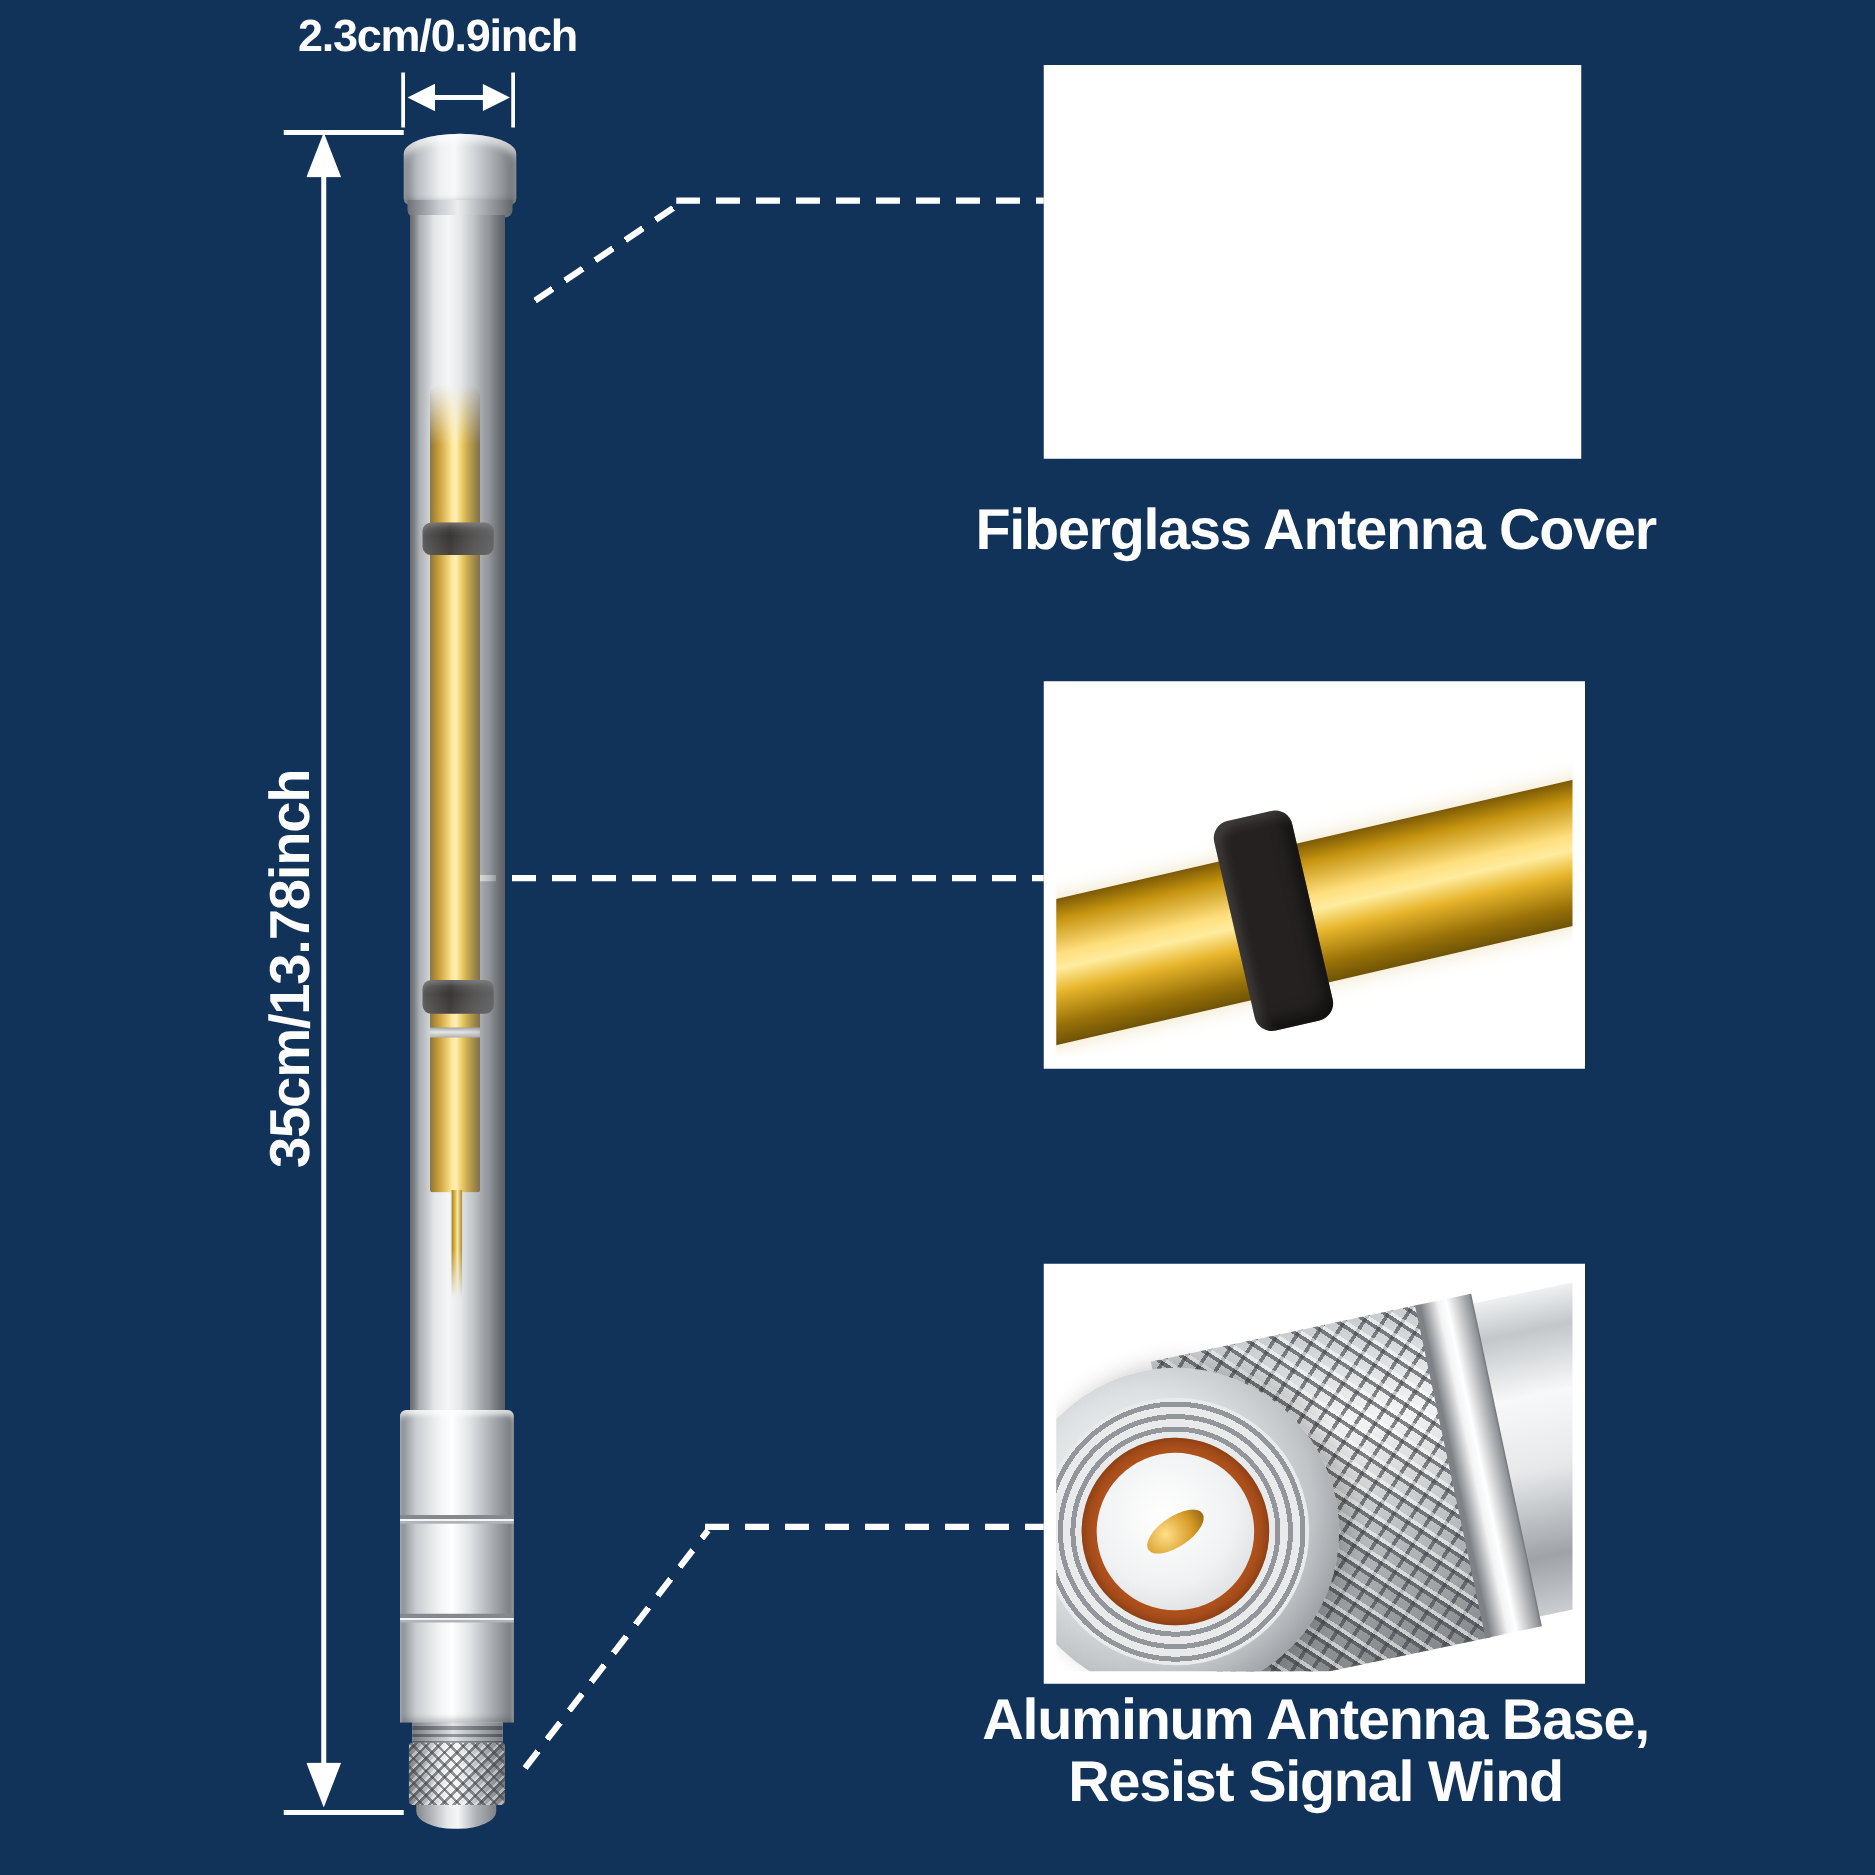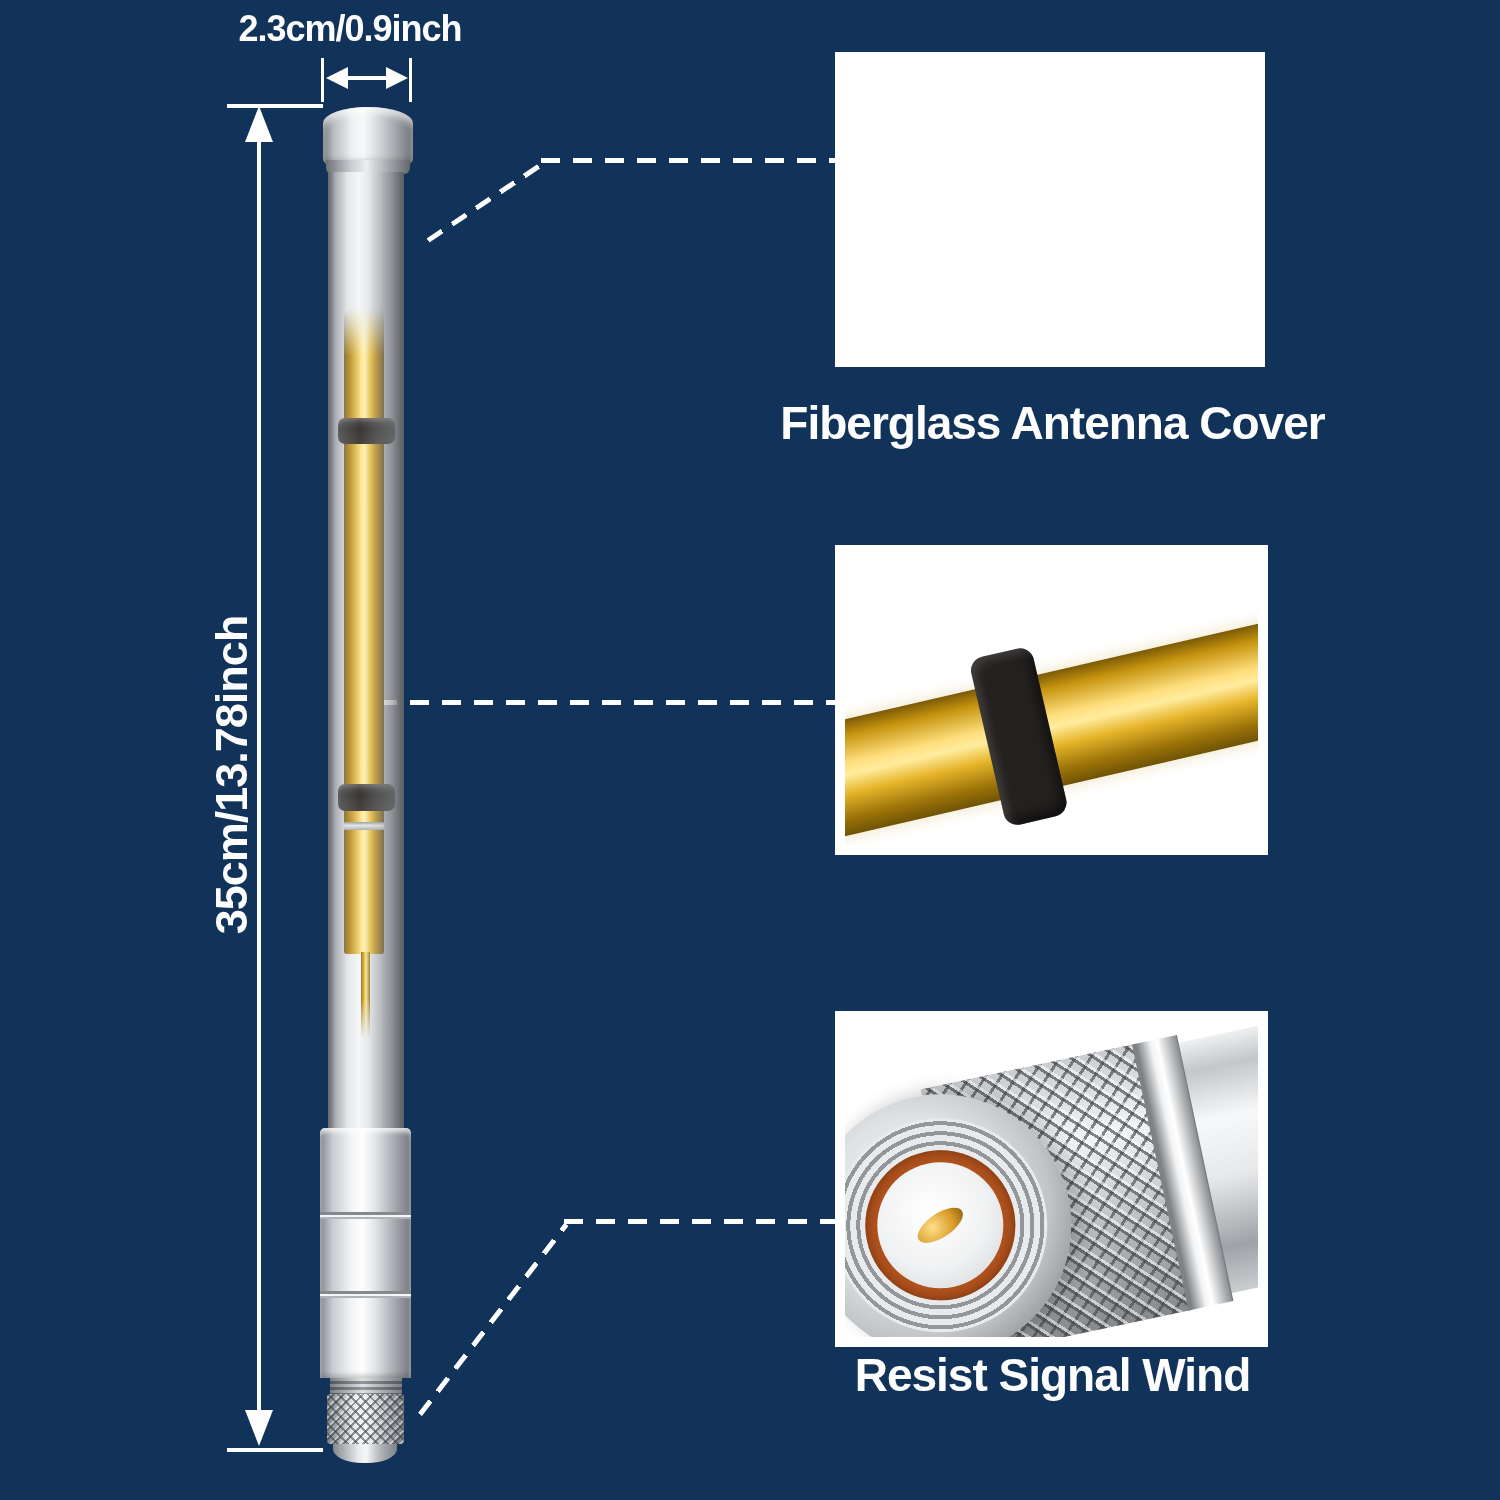--- a/index.html
+++ b/index.html
@@ -249,6 +249,7 @@
 <div class="abs inset-label label2">
 </div>
 <div class="abs inset-label label3">
+  <div>Aluminum Antenna Base,</div>
   <div>Resist Signal Wind</div>
 </div>
 

